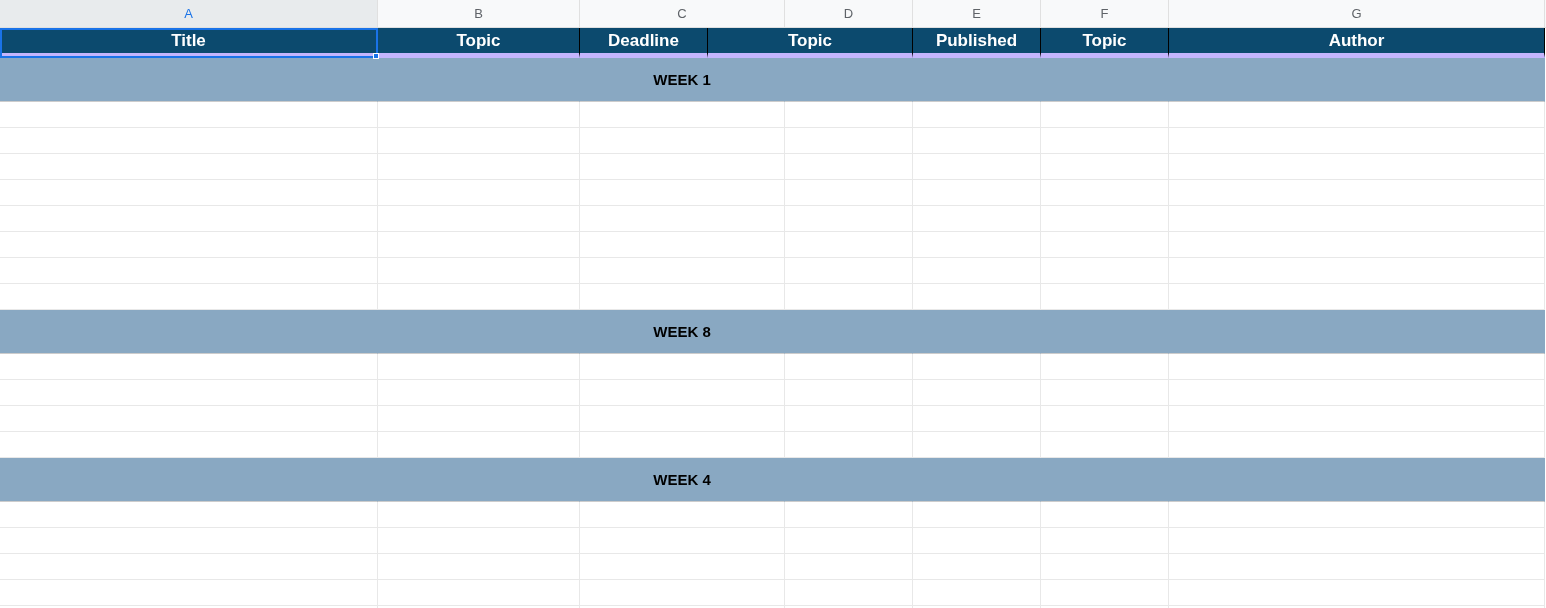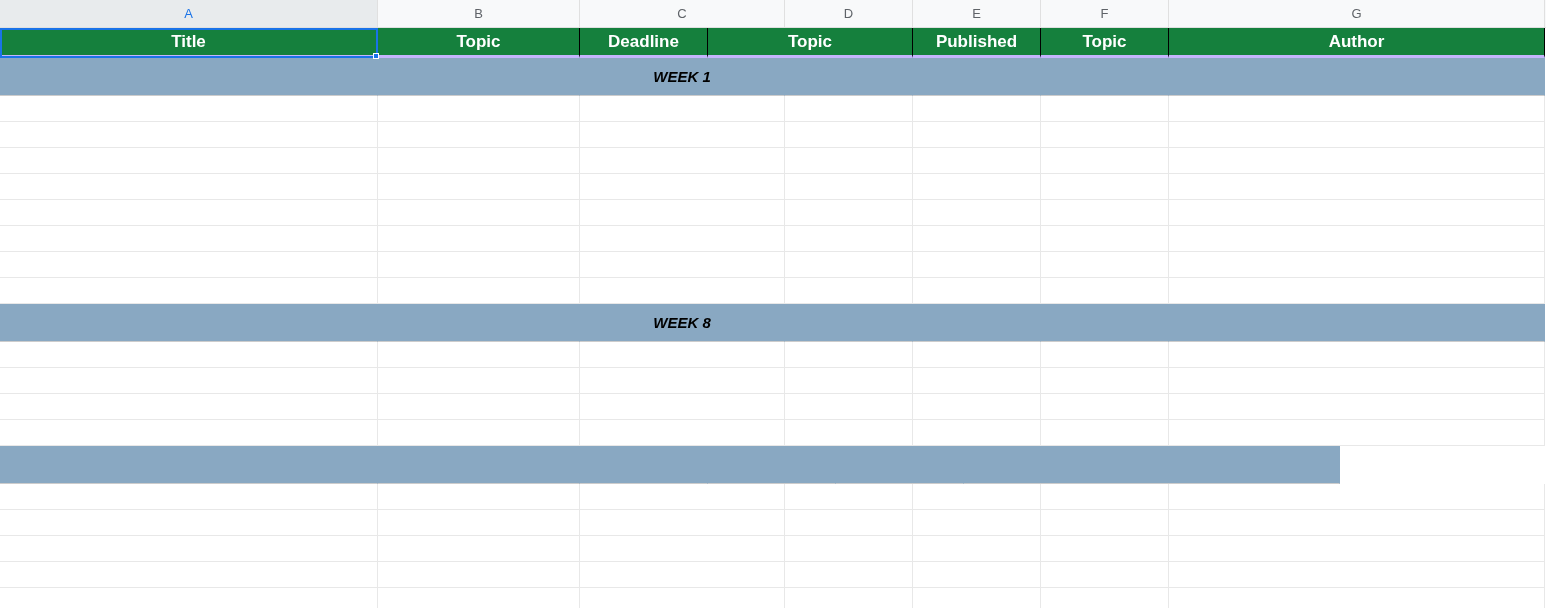--- a/index.html
+++ b/index.html
@@ -70,13 +70,13 @@
       height: 30px;
     }
     .row.black-header .cell {
-      background: #15803d;
+      background: #0c4a6e;
       color: #ffffff;
       font-weight: 700;
       font-size: 17px;
       justify-content: center;
       border-right: 1px solid #000000;
-      border-bottom: 3px solid #c4b5fd;
+      border-bottom: 5px solid #c4b5fd;
     }
     .row.blue-header {
       height: 38px;

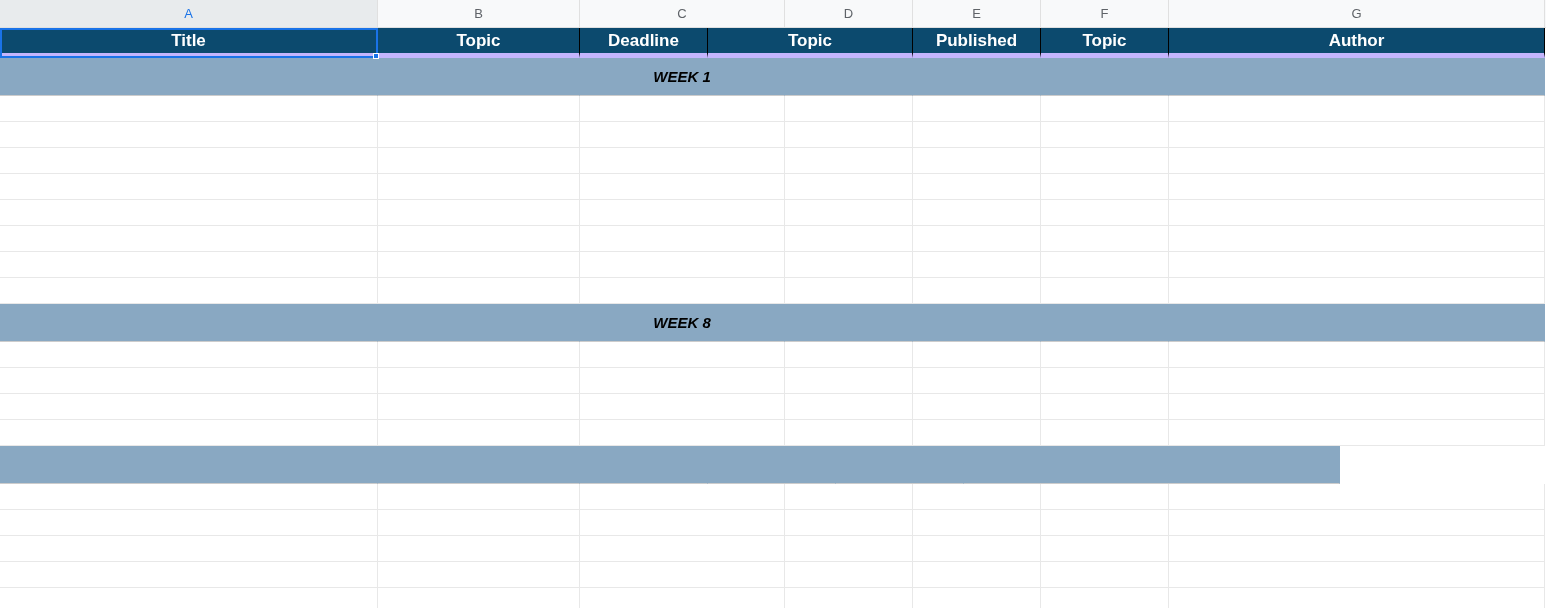--- a/index.html
+++ b/index.html
@@ -79,8 +79,7 @@
       border-bottom: 5px solid #c4b5fd;
     }
     .row.blue-header {
-      height: 38px;
-      font-style: italic;
+      height: 44px;
     }
     .row.blue-header .cell {
       background: #89a8c2;

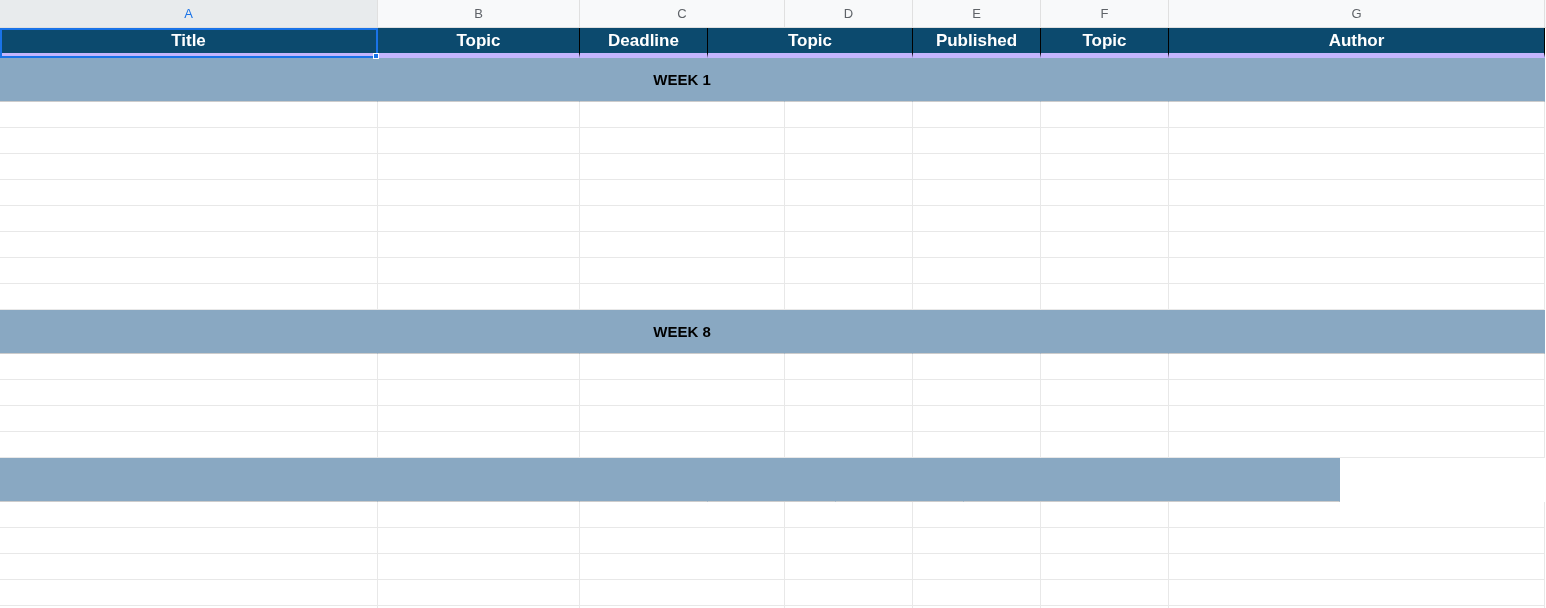--- a/index.html
+++ b/index.html
@@ -313,6 +313,9 @@
     <div class="row blue-header">
       <div class="cell col-A"></div>
       <div class="cell col-B"></div>
+      <div class="cell col-C week-label">
+          <span>WEEK 4</span>
+        </div>
       <div class="cell col-D"></div>
       <div class="cell col-E"></div>
       <div class="cell col-F"></div>

